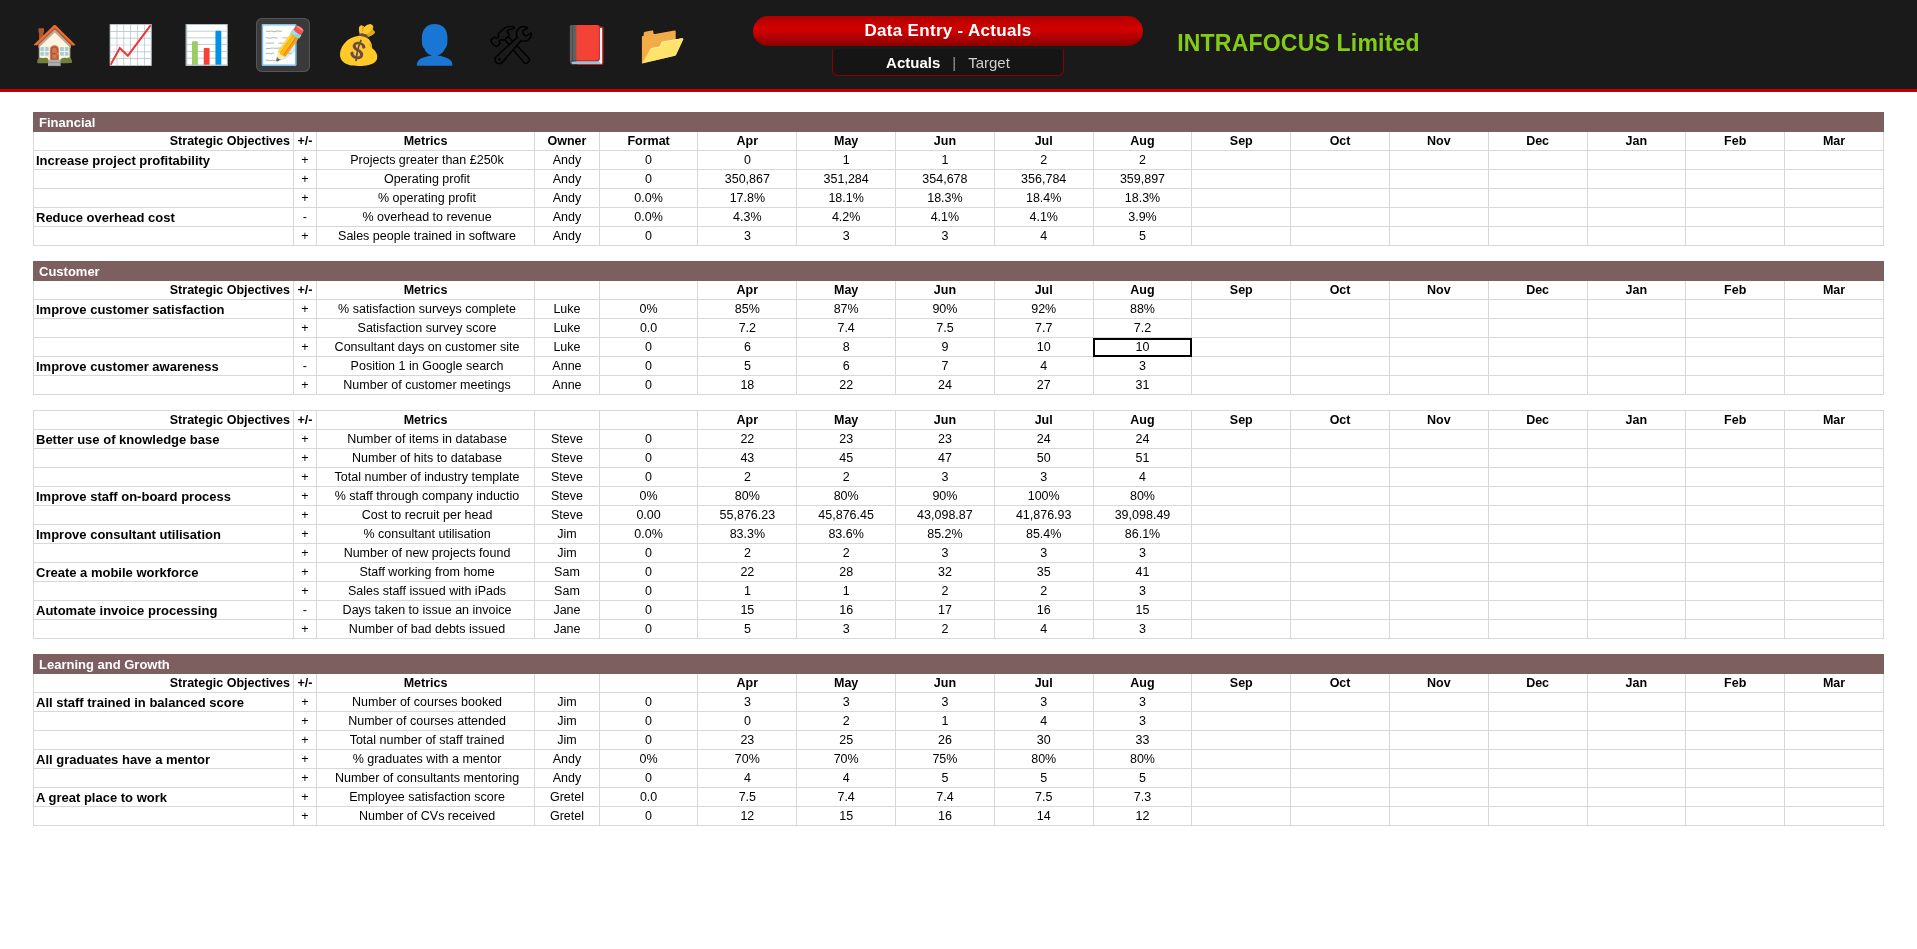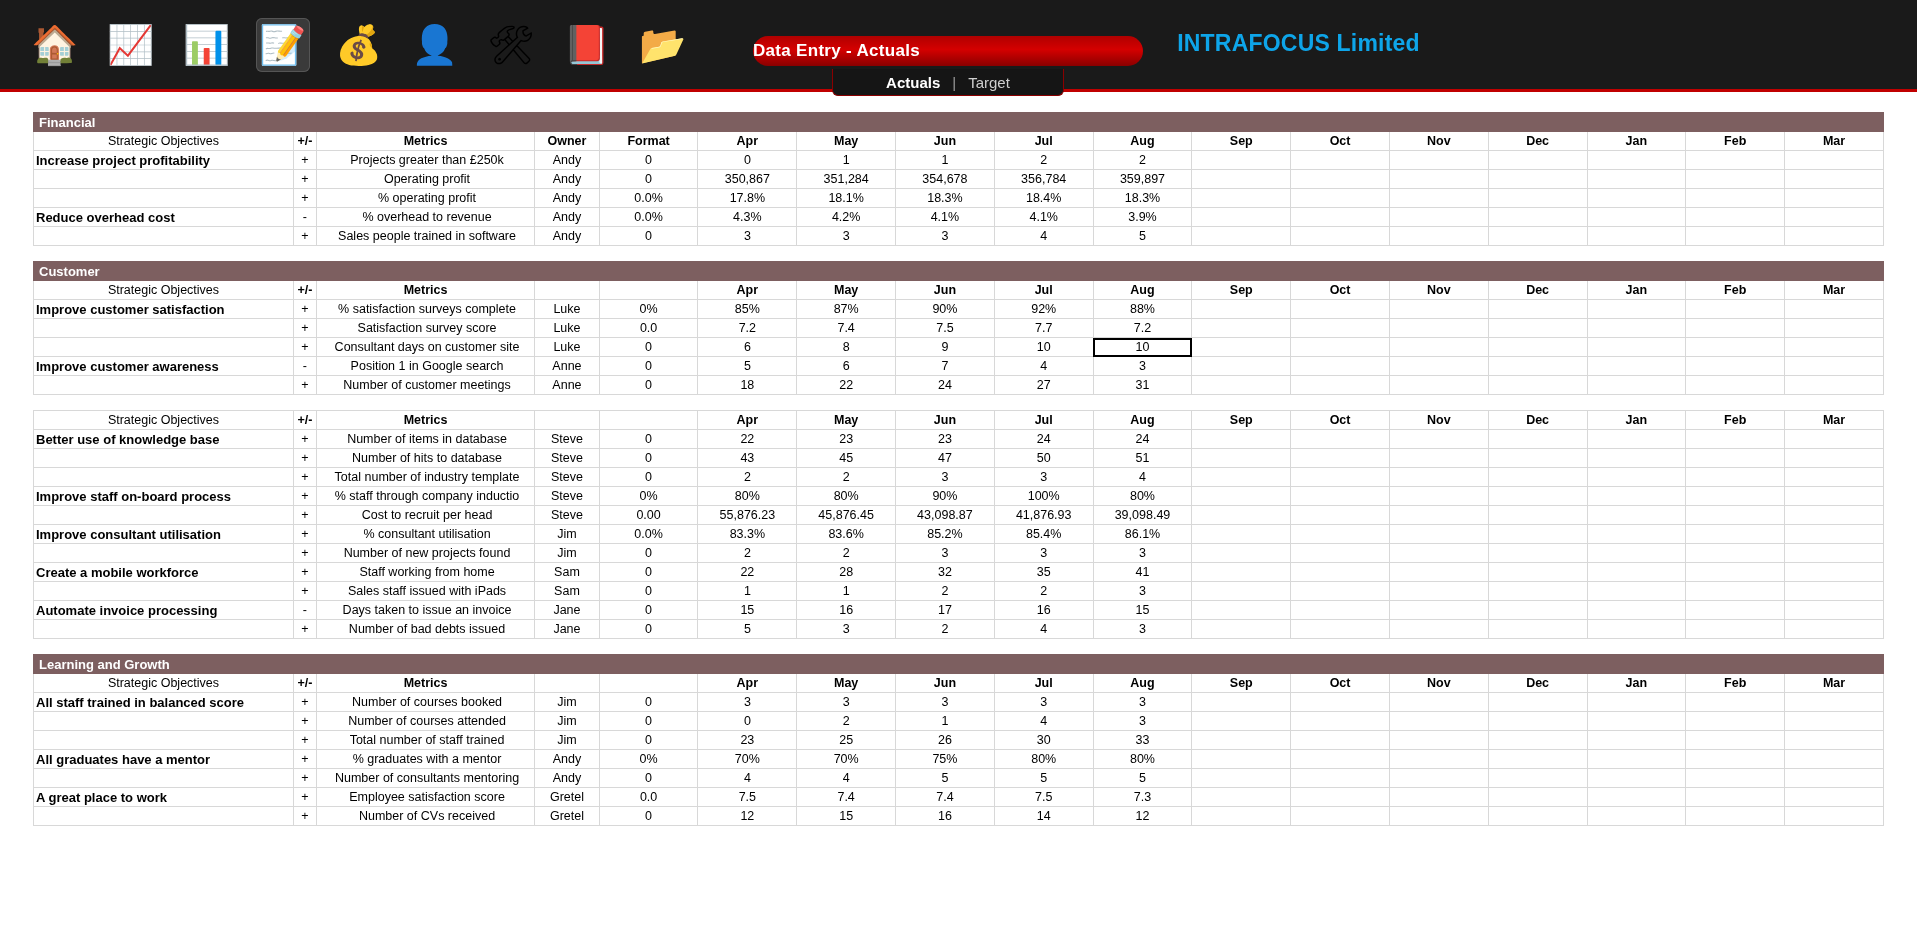--- a/index.html
+++ b/index.html
@@ -48,8 +48,7 @@
     left: 753px;
     top: 16px;
     width: 390px;
-    text-align: left;
-    margin-top: 20px;
+    text-align: center;
   }
   .title-pill {
     background: linear-gradient(to bottom, #b00000, #d40000 45%, #8a0000);

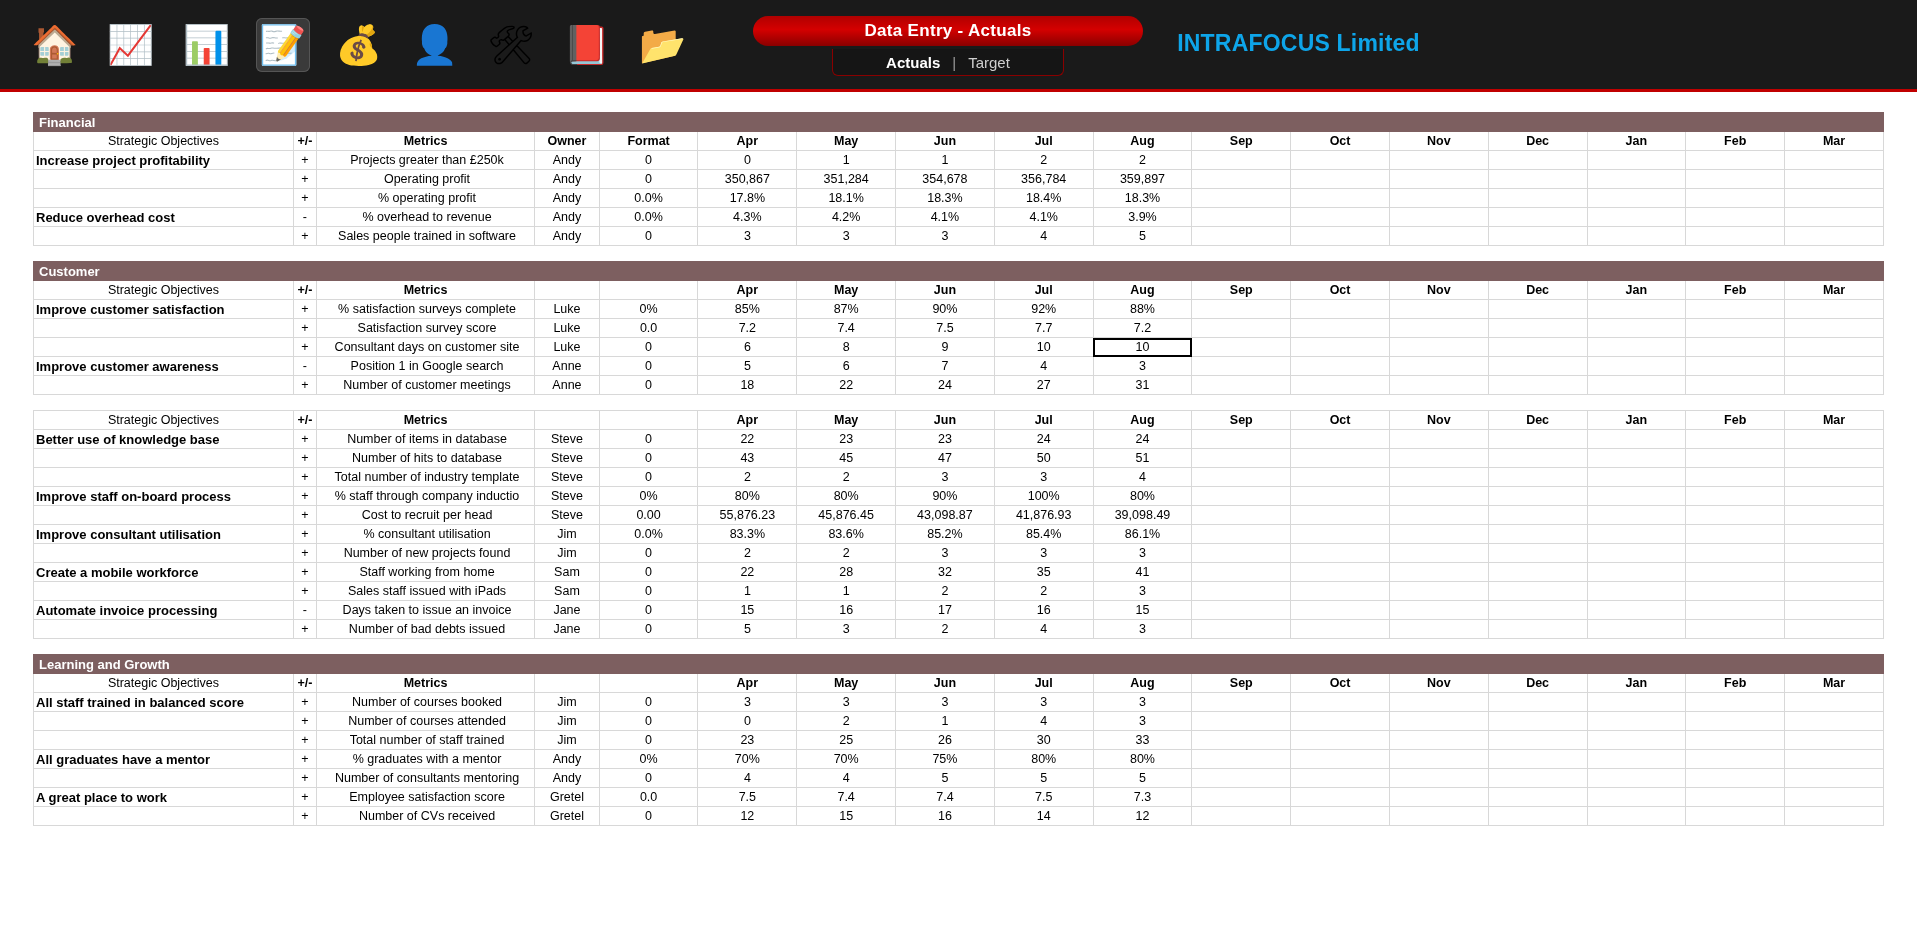--- a/index.html
+++ b/index.html
@@ -85,7 +85,7 @@
     top: 30px;
     text-align: center;
     margin-left: 680px;
-    color: #0ea5e9;
+    color: #84cc16;
     font-size: 23px;
     font-weight: bold;
     letter-spacing: .2px;

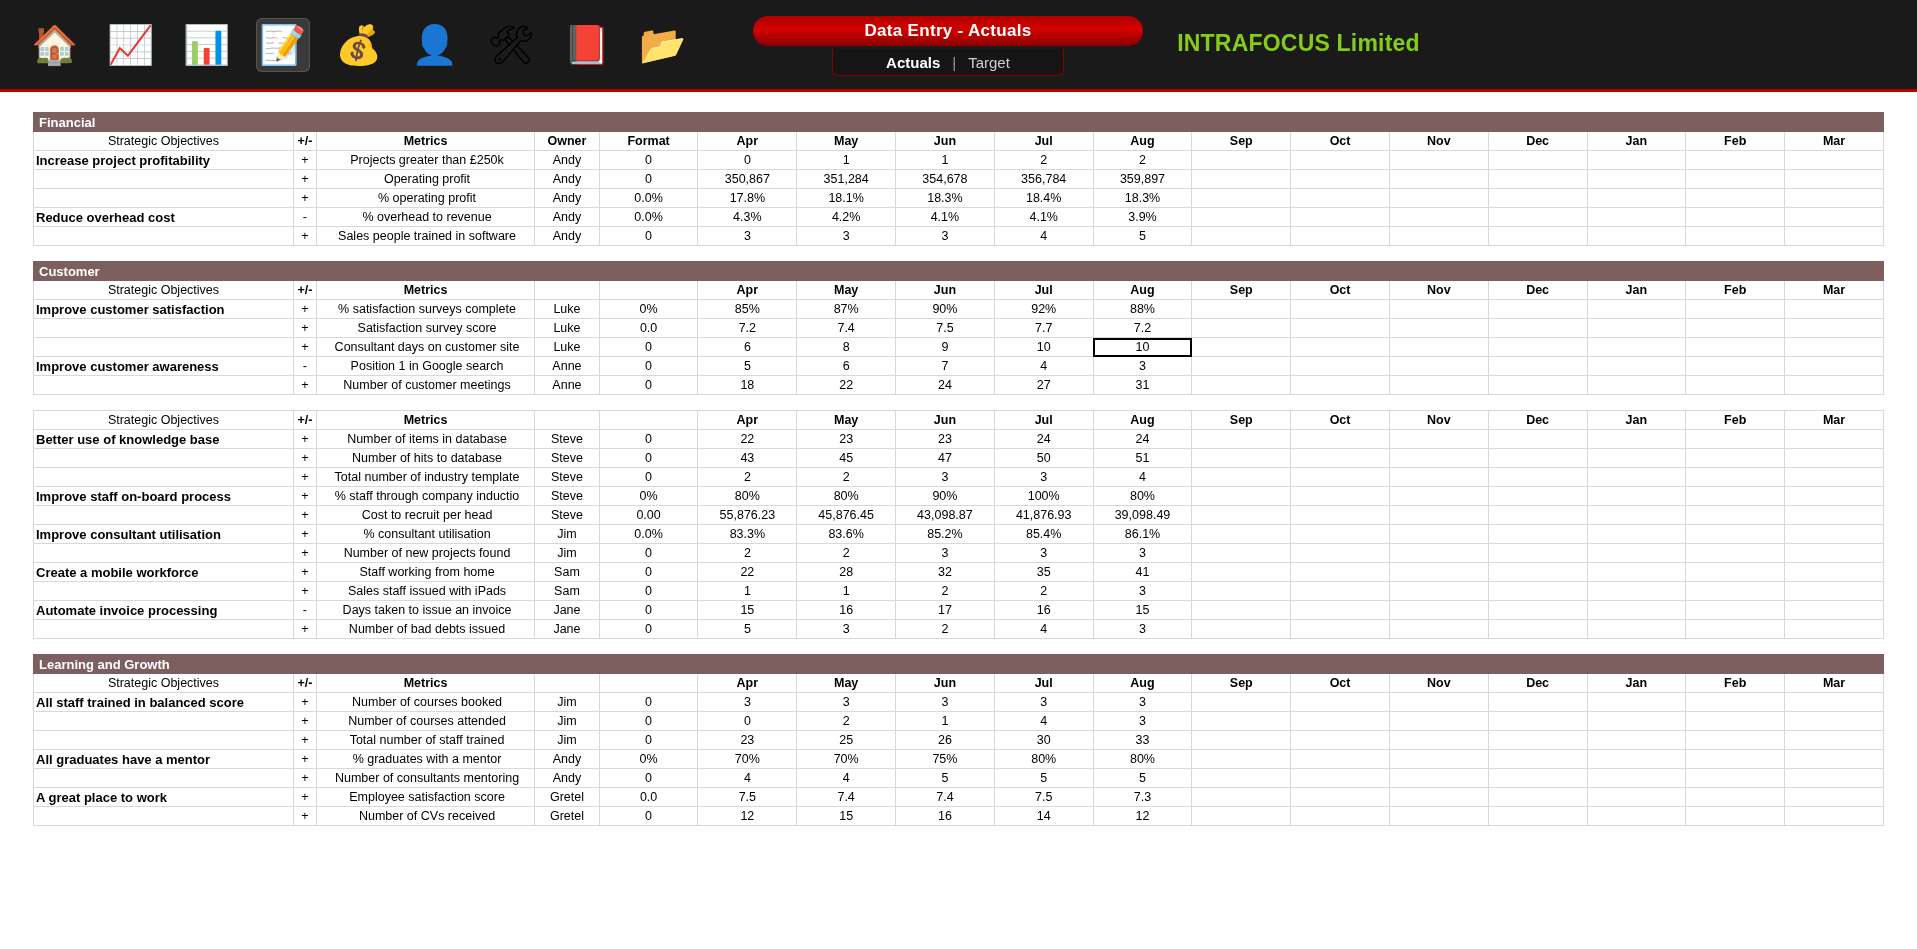--- a/index.html
+++ b/index.html
@@ -140,7 +140,7 @@
     font-size: 12.5px;
     background: #ffffff;
   }
-  .hdr-obj { font-weight: normal; text-align: center; }
+  .hdr-obj { font-weight: bold; text-align: right; }
   .obj {
     font-weight: bold;
     font-size: 13px;

